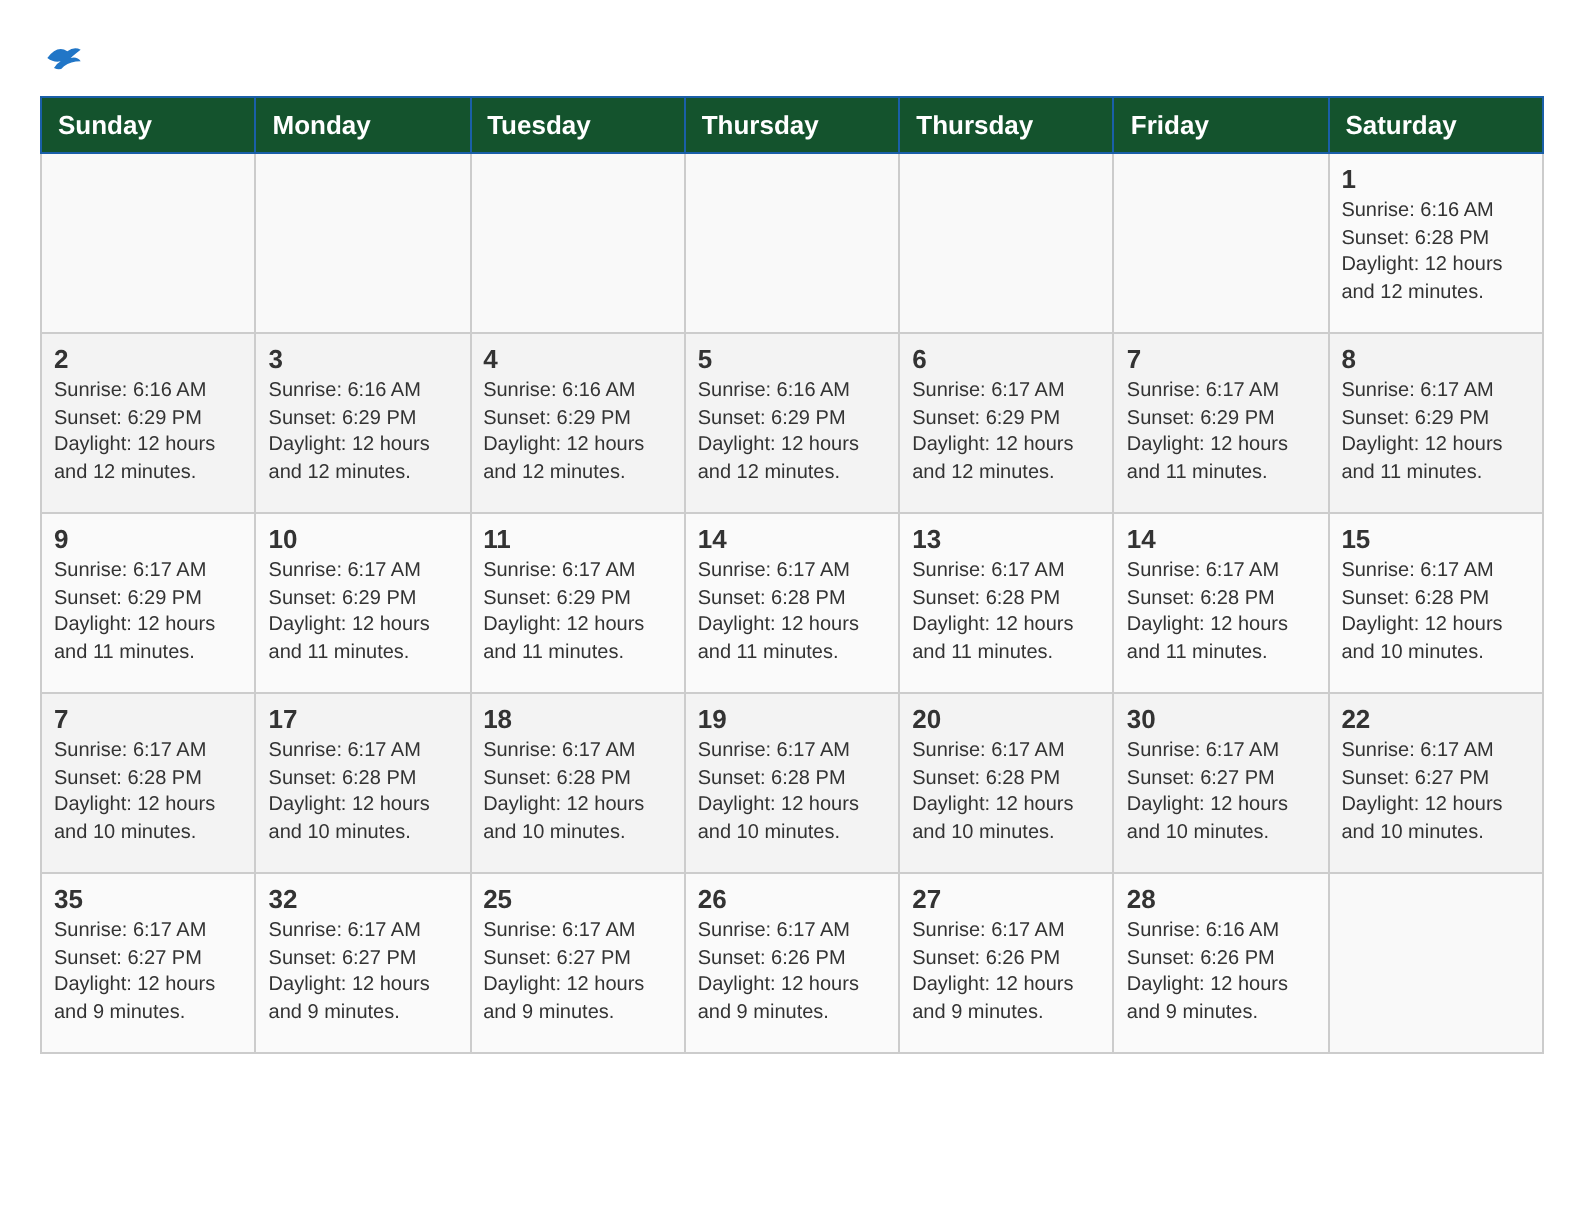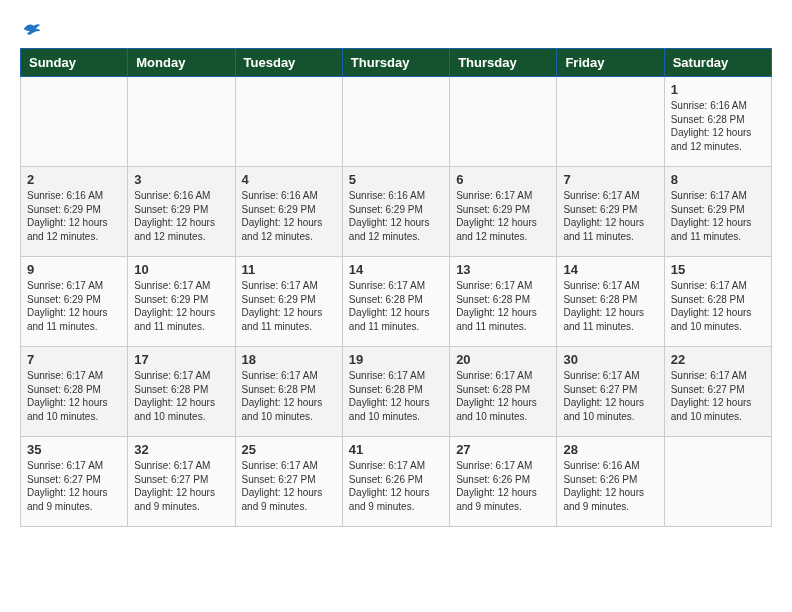--- a/index.html
+++ b/index.html
@@ -313,7 +313,7 @@
 and 9 minutes.</div>
         </td>
         <td>
-          <span class="day-number">41</span>
+          <span class="day-number">26</span>
           <div class="day-info" style="white-space: pre-line;">Sunrise: 6:17 AM
 Sunset: 6:26 PM
 Daylight: 12 hours

